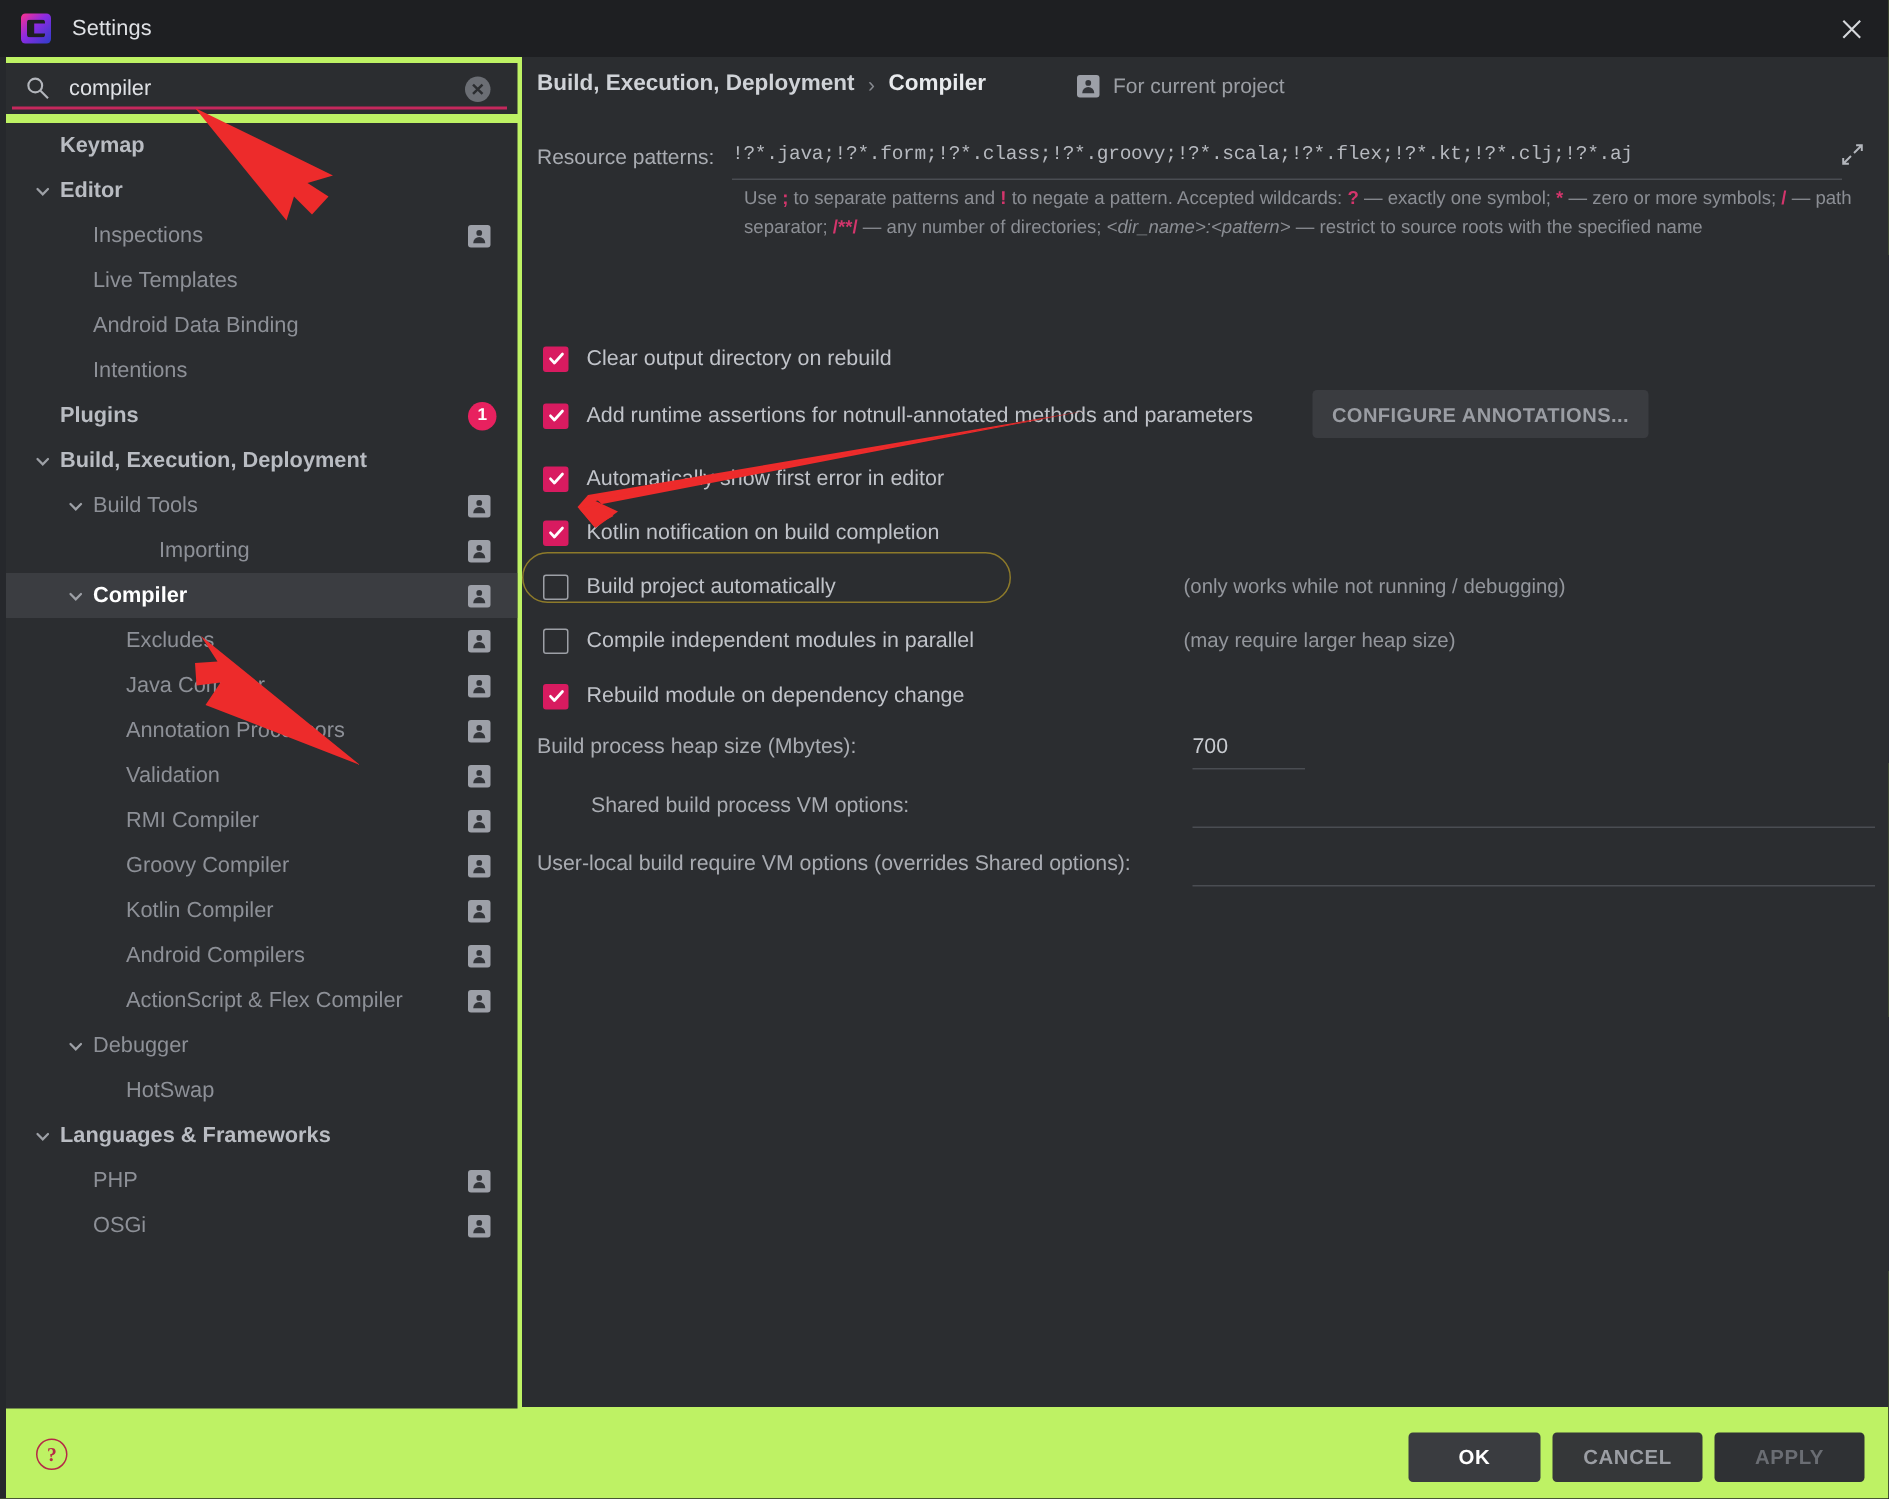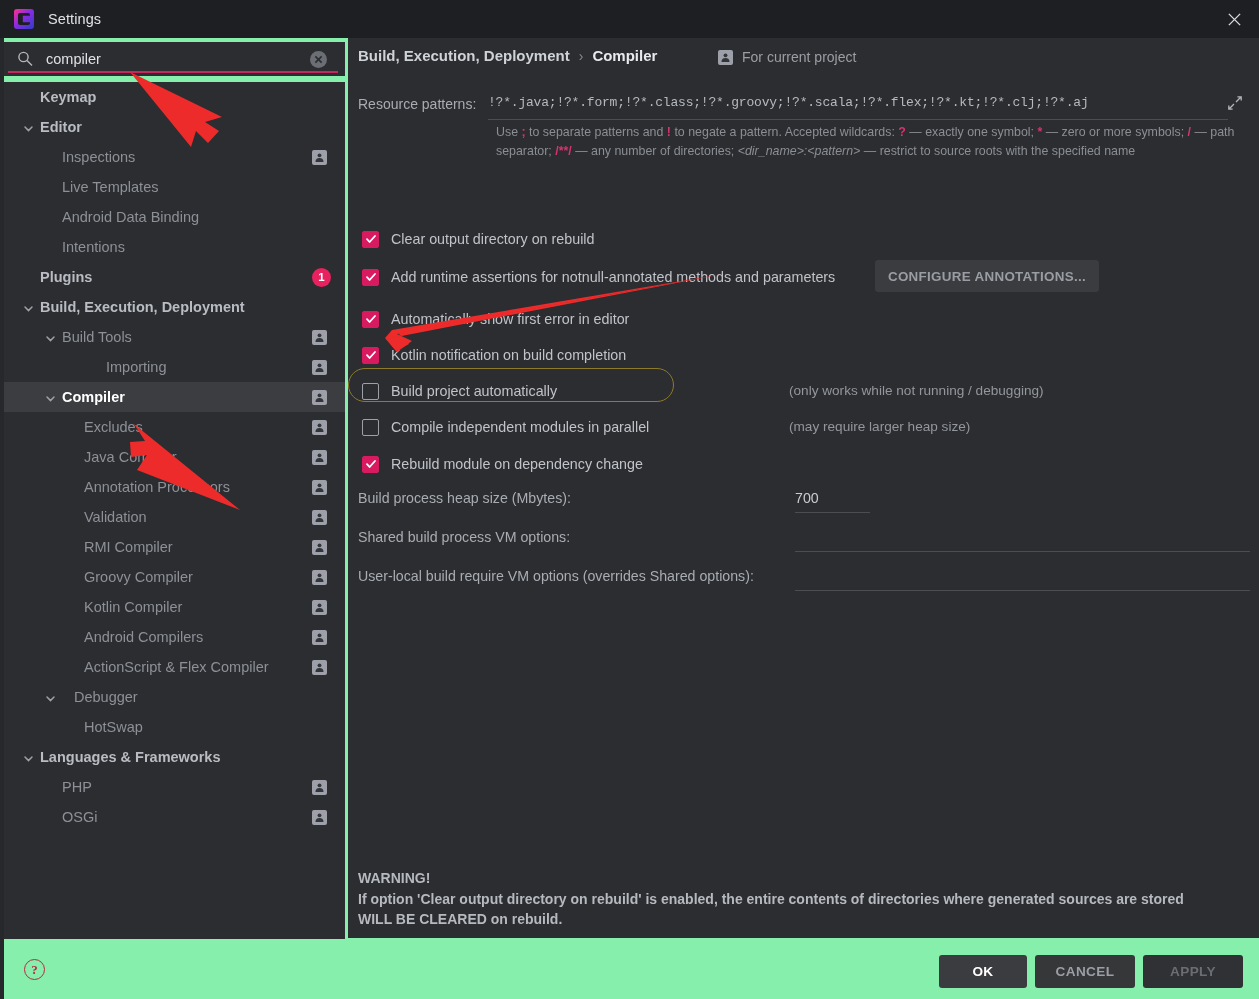--- a/index.html
+++ b/index.html
@@ -10,7 +10,7 @@
     overflow: hidden;
     color: #c9ccd1;
   }
-  #app { position: relative; width: 1259px; height: 999px; background: #86efac; }
+  #app { position: relative; width: 1259px; height: 999px; background: #bef264; }
 
   
   .titlebar {

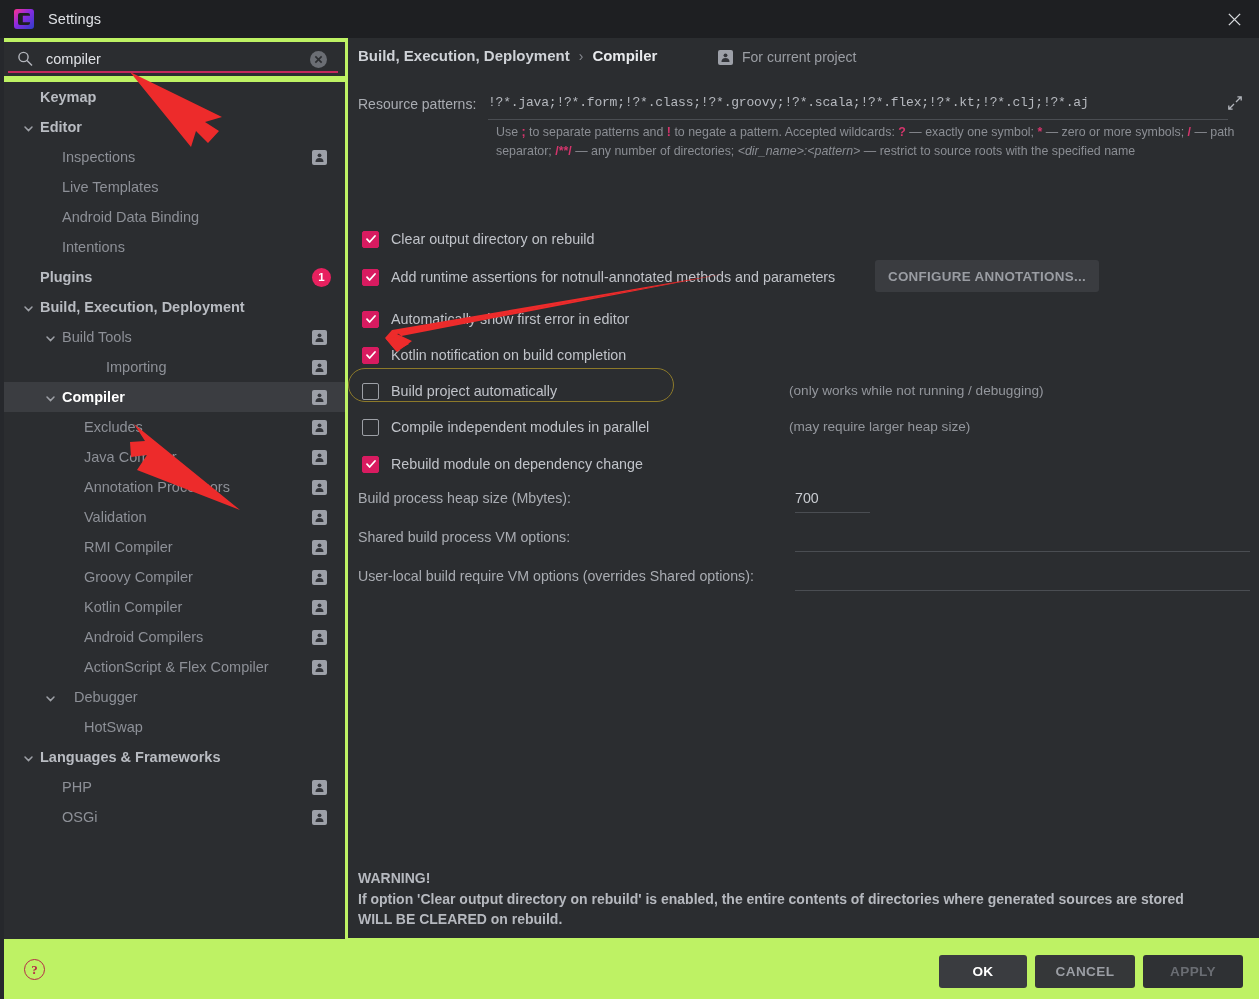--- a/index.html
+++ b/index.html
@@ -547,7 +547,7 @@
         <div class="field-label" style="top: 452px;">Build process heap size (Mbytes):</div>
         <div class="field-value" style="top: 452px; left: 447px;">700</div>
         <div class="field-underline" style="top: 474px; left: 447px; width: 75px;"></div>
-        <div class="field-label" style="top: 491px;">Shared build process VM options:</div>
+        <div class="field-label" style="top: 491px; margin-left: 36px;">Shared build process VM options:</div>
         <div class="field-value" style="top: 491px; left: 447px;"></div>
         <div class="field-underline" style="top: 513px; left: 447px; width: 455px;"></div>
         <div class="field-label" style="top: 530px;">User-local build require VM options (overrides Shared options):</div>

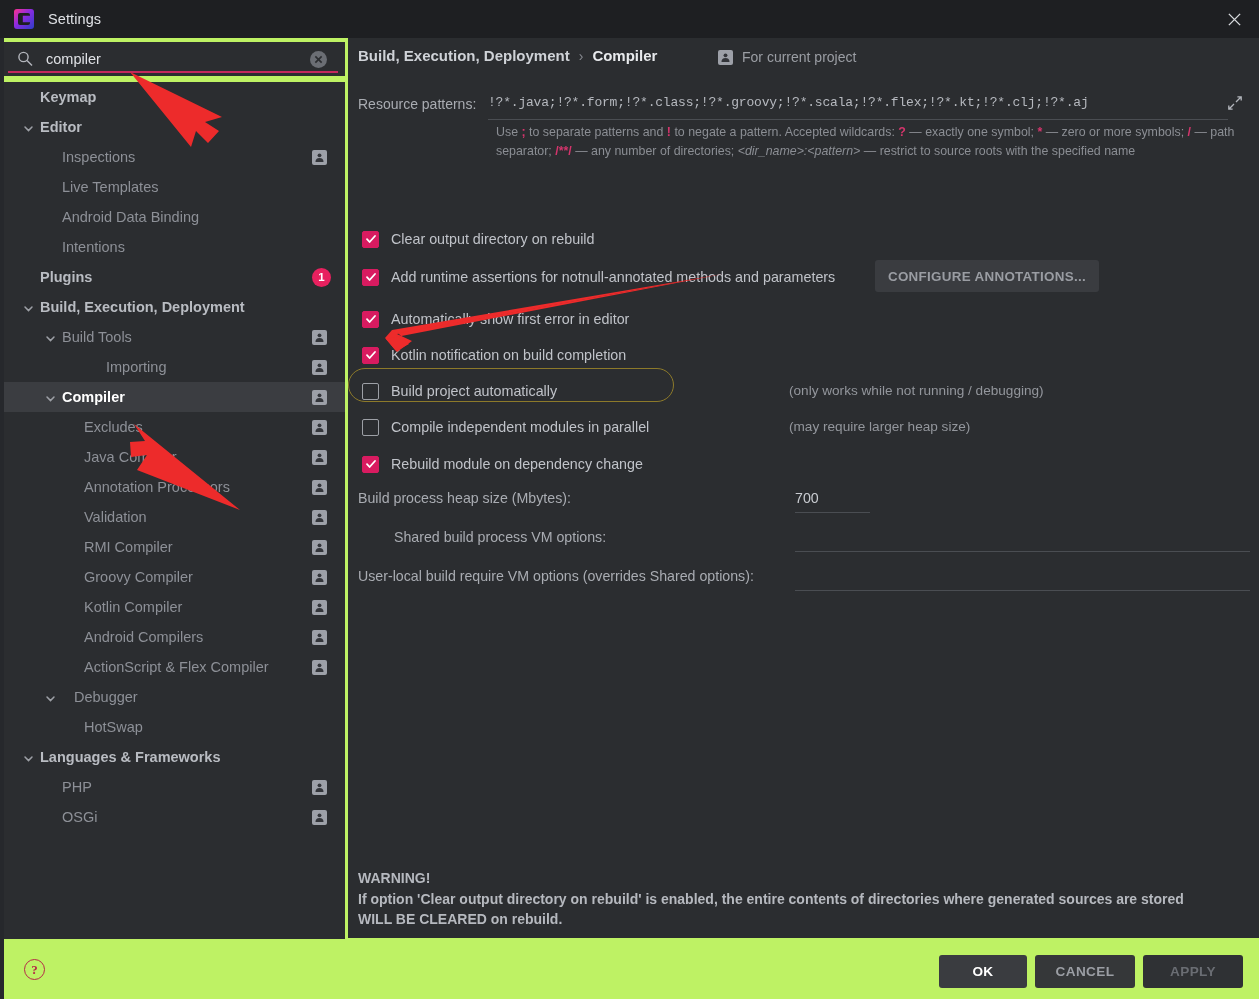--- a/index.html
+++ b/index.html
@@ -412,7 +412,7 @@
           </svg>
         </span>
       </div>
-      <div class="tree-row" style="padding-left: 40px; gap: 12px;">
+      <div class="tree-row" style="padding-left: 40px;">
         <span class="chev"><svg viewBox="0 0 13 13">
             <path d="M3 5 L6.5 8.6 L10 5" stroke="#9da0a6" stroke-width="1.5" fill="none" stroke-linecap="round"></path>
           </svg></span>

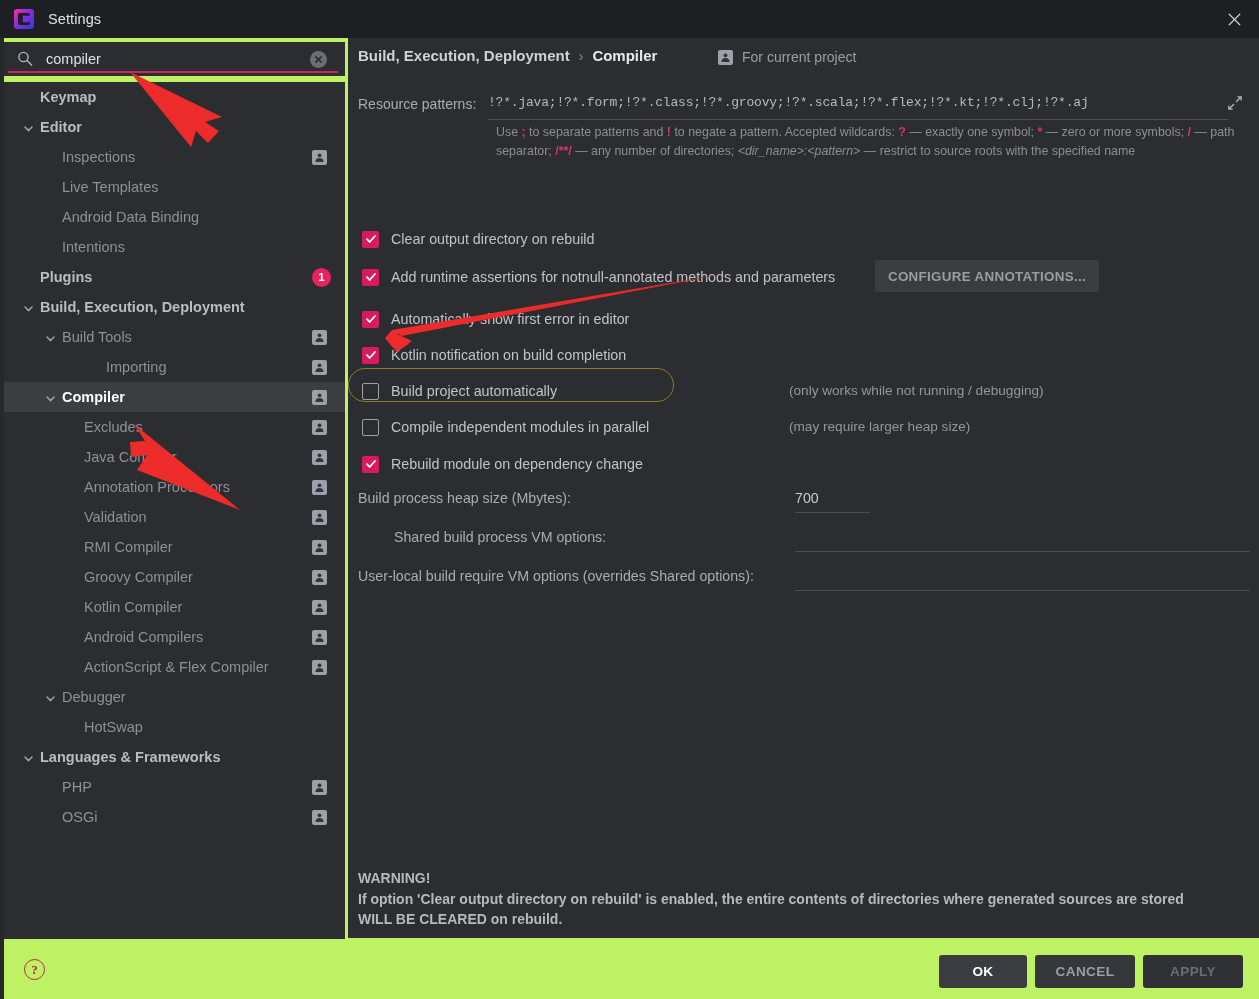--- a/index.html
+++ b/index.html
@@ -555,11 +555,6 @@
         <div class="field-underline" style="top: 552px; left: 447px; width: 455px;"></div>
       </div>
 
-    <div class="warning">
-      <div>WARNING!</div>
-      <div>If option 'Clear output directory on rebuild' is enabled, the entire contents of directories where generated sources are stored</div>
-      <div>WILL BE CLEARED on rebuild.</div>
-    </div>
   </div>
 
   <div class="bottom">

